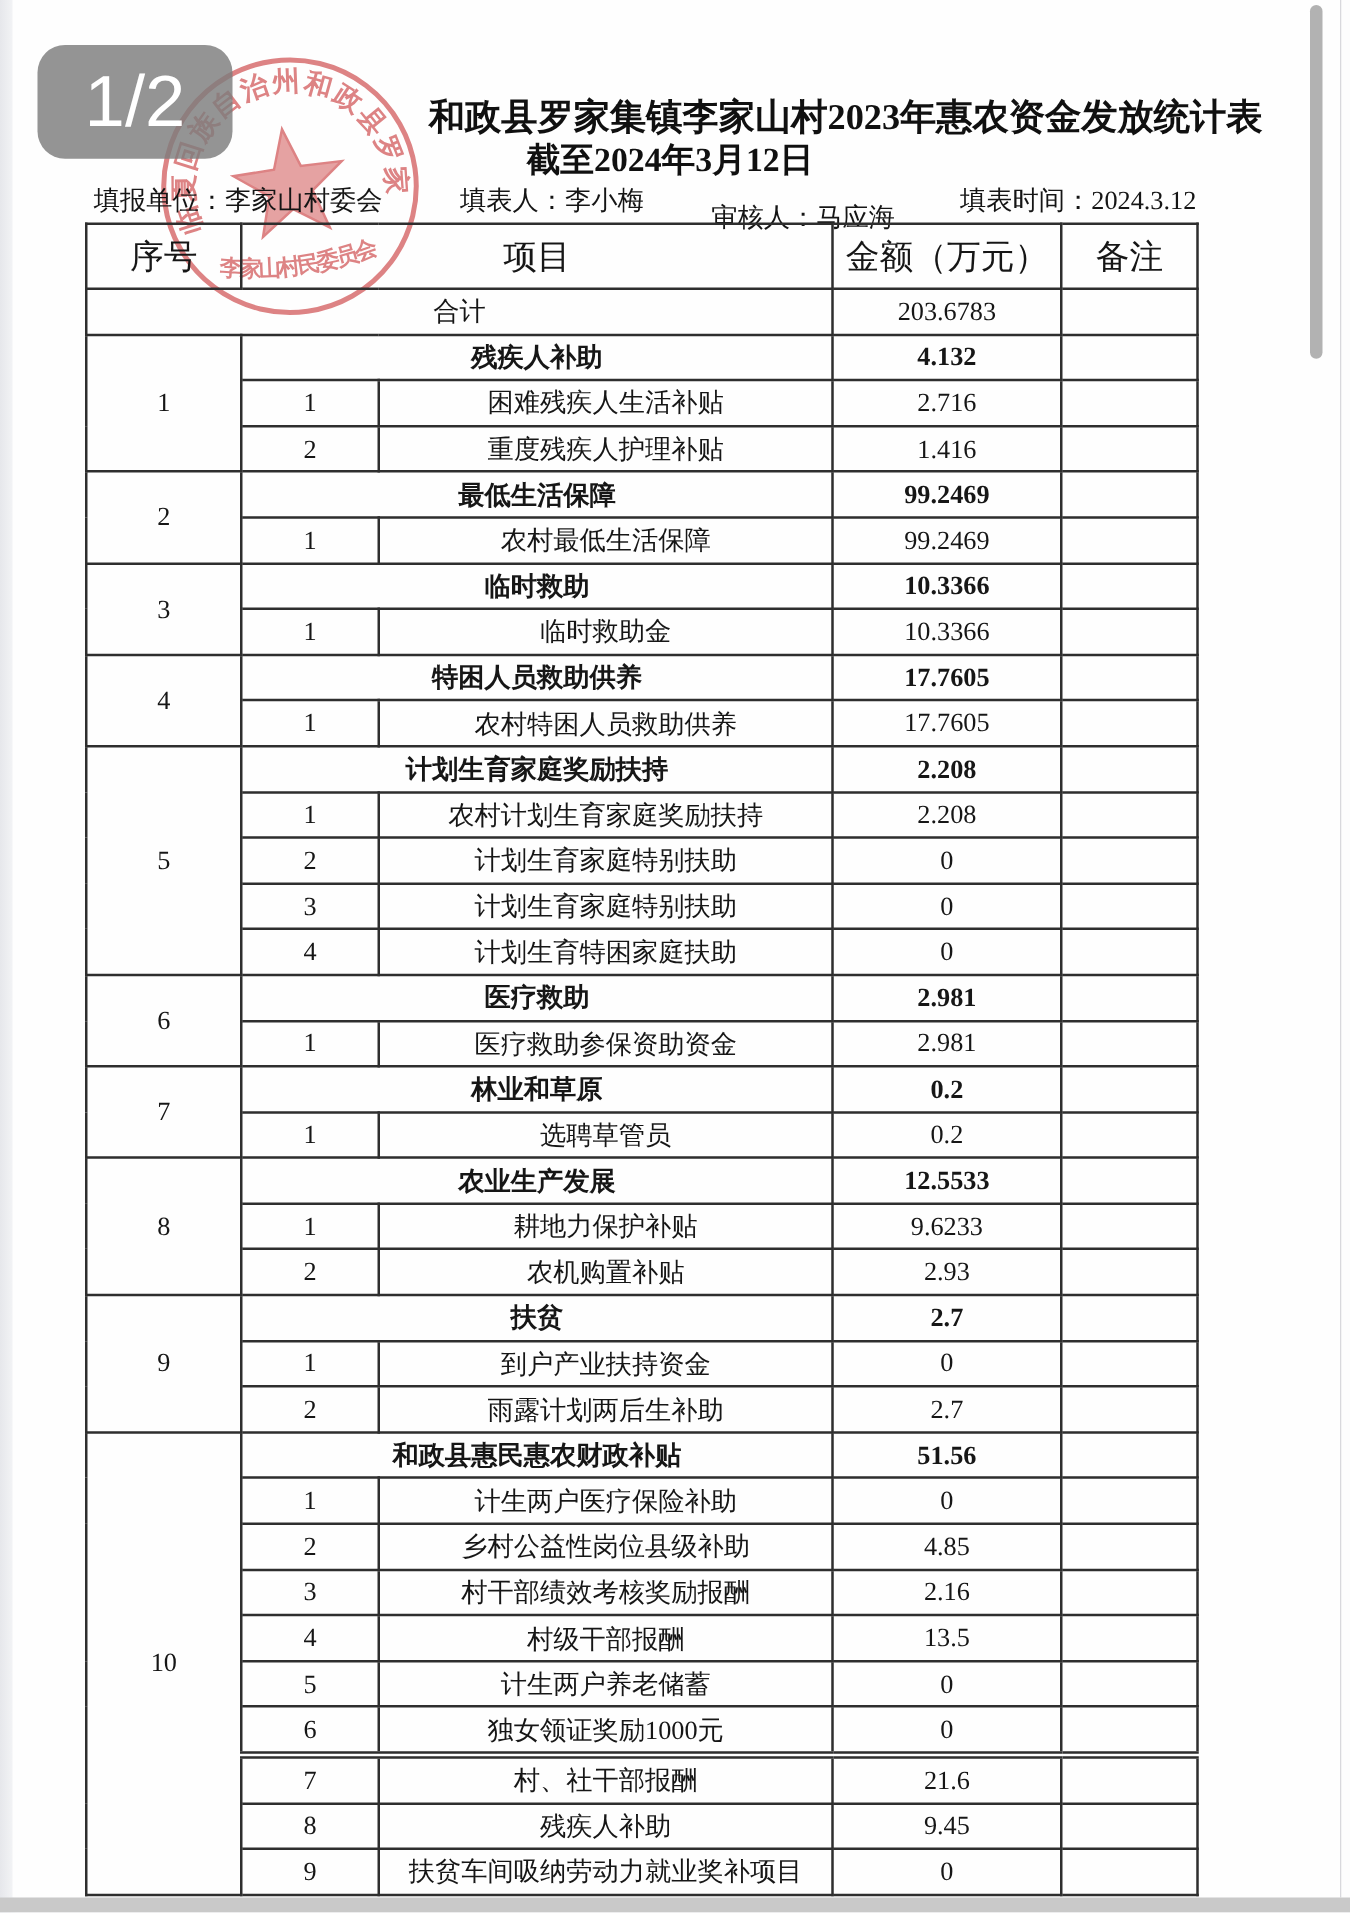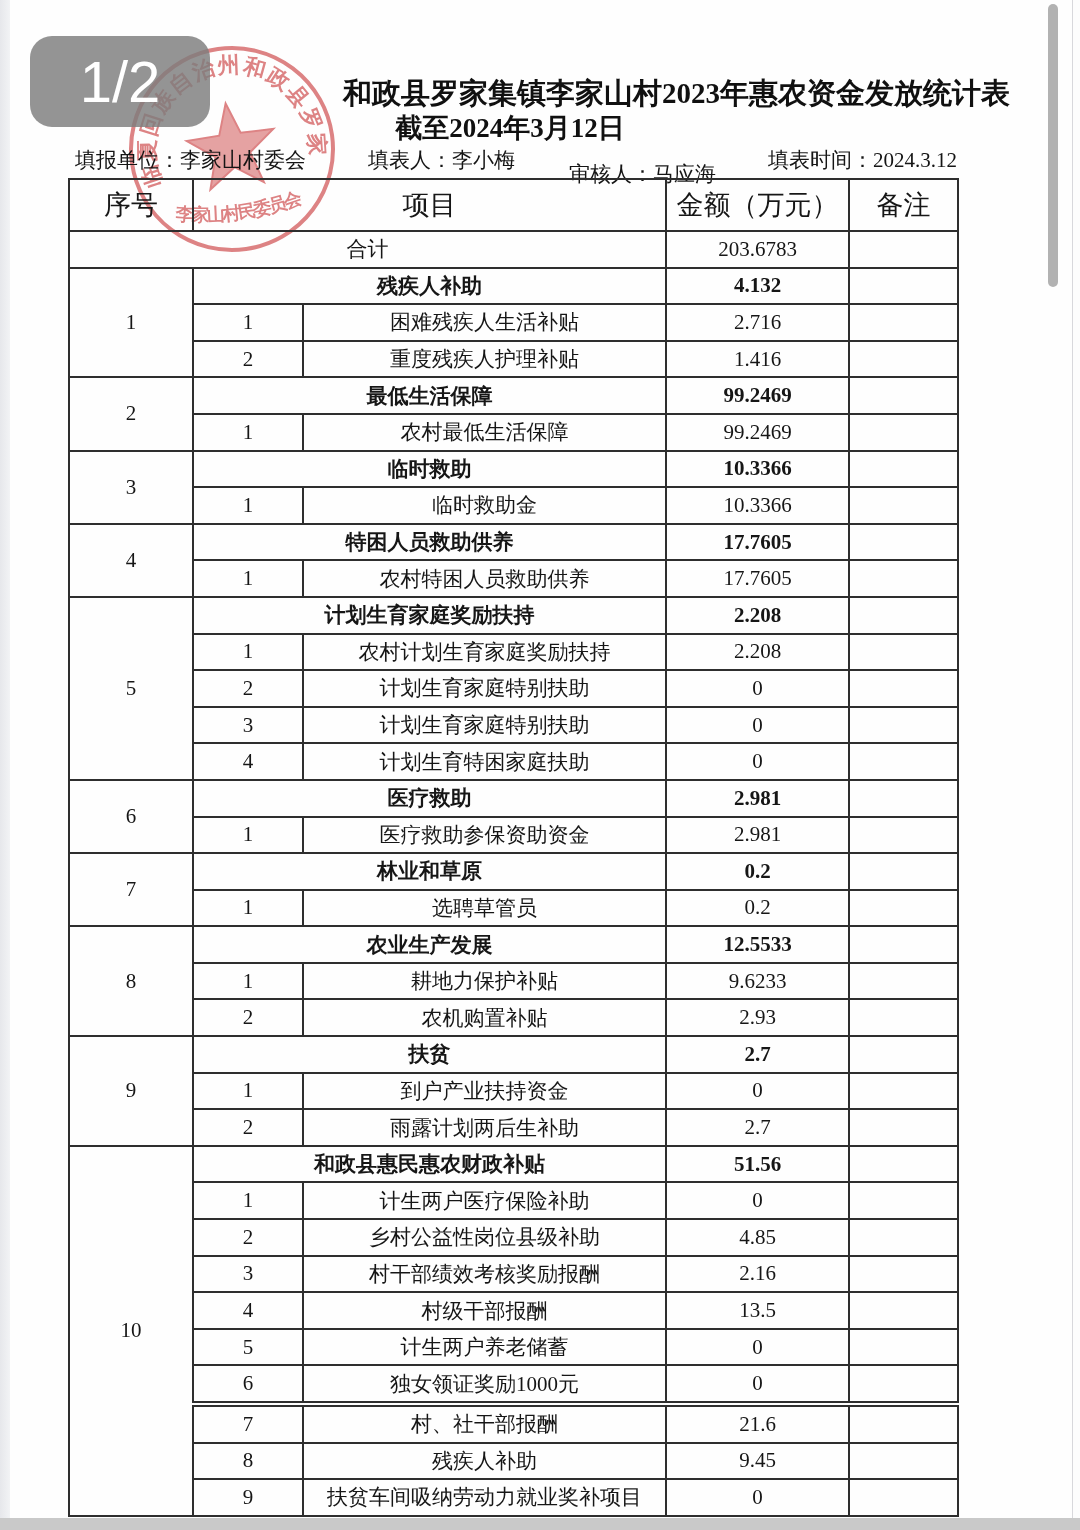--- a/index.html
+++ b/index.html
@@ -9,7 +9,7 @@
   .page{position:absolute;left:10px;top:0;width:1062px;height:1518px;background:#fefefe;
         border-right:1px solid #d8d8dc;}
   
-  .badge{position:absolute;left:30px;top:36px;width:180px;height:91px;border-radius:22px;
+  .badge{position:absolute;left:30px;top:36px;width:156px;height:91px;border-radius:22px;
          background:rgba(125,125,125,0.82);color:#fff;display:flex;align-items:center;justify-content:center;
          font-family:"Liberation Sans","DejaVu Sans",sans-serif;font-size:58px;z-index:5;}
   

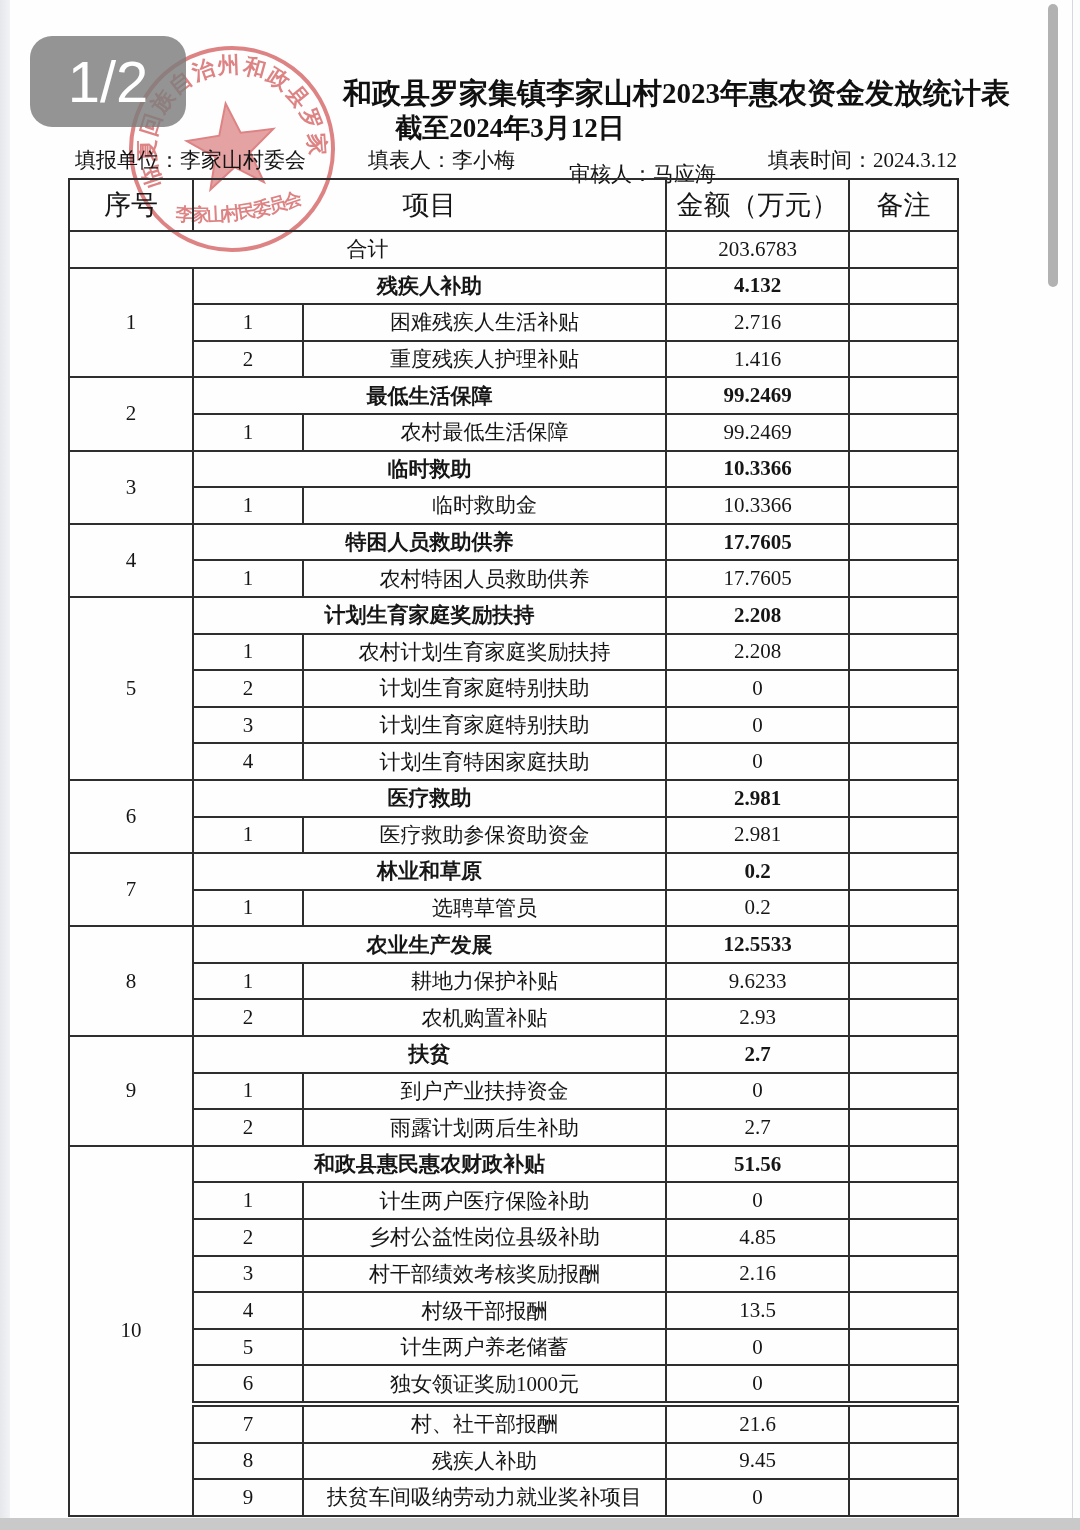--- a/index.html
+++ b/index.html
@@ -16,7 +16,7 @@
   .stamp{position:absolute;left:92px;top:28px;z-index:2;opacity:0.62;}
   
   .title{position:absolute;left:0;top:74px;width:1000px;text-align:right;font-size:29px;font-weight:700;color:#101010;z-index:3;}
-  .subtitle{position:absolute;left:0;top:110px;width:1000px;text-align:center;font-size:27px;font-weight:700;color:#101010;z-index:3;}
+  .subtitle{position:absolute;left:0;top:110px;width:1000px;text-align:center;font-size:27px;font-weight:700;color:#101010;z-index:3;padding-left:26px;}
   .meta{position:absolute;left:0;top:146px;width:1052px;height:28px;font-size:21px;color:#151515;z-index:3;}
   .meta span{position:absolute;white-space:nowrap;}
   .m1{left:65px;} .m2{left:358px;text-align:right;} .m3{left:559px;margin-top:14px;} .m4{left:758px;}

